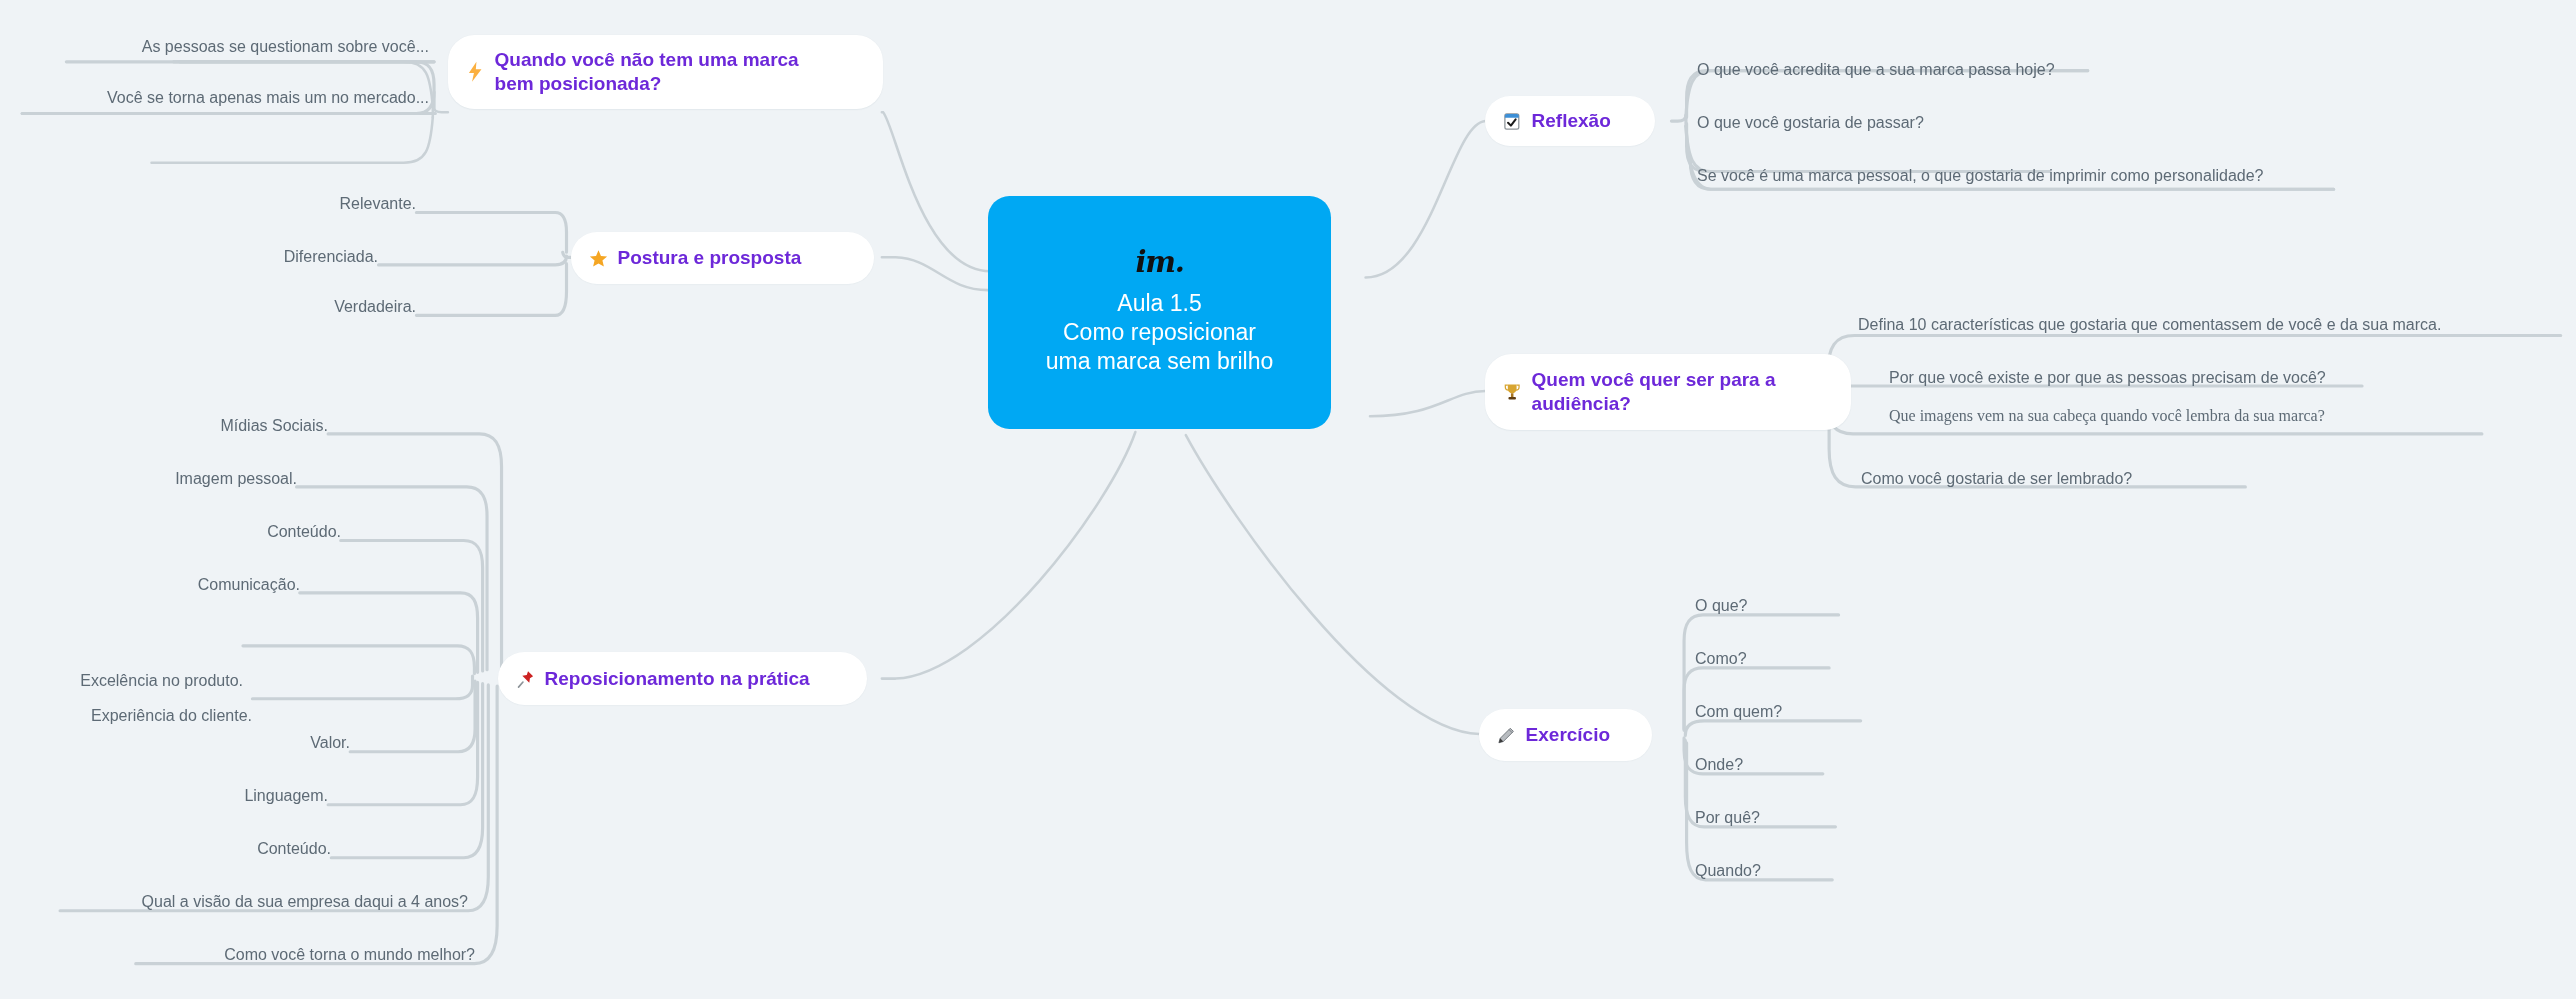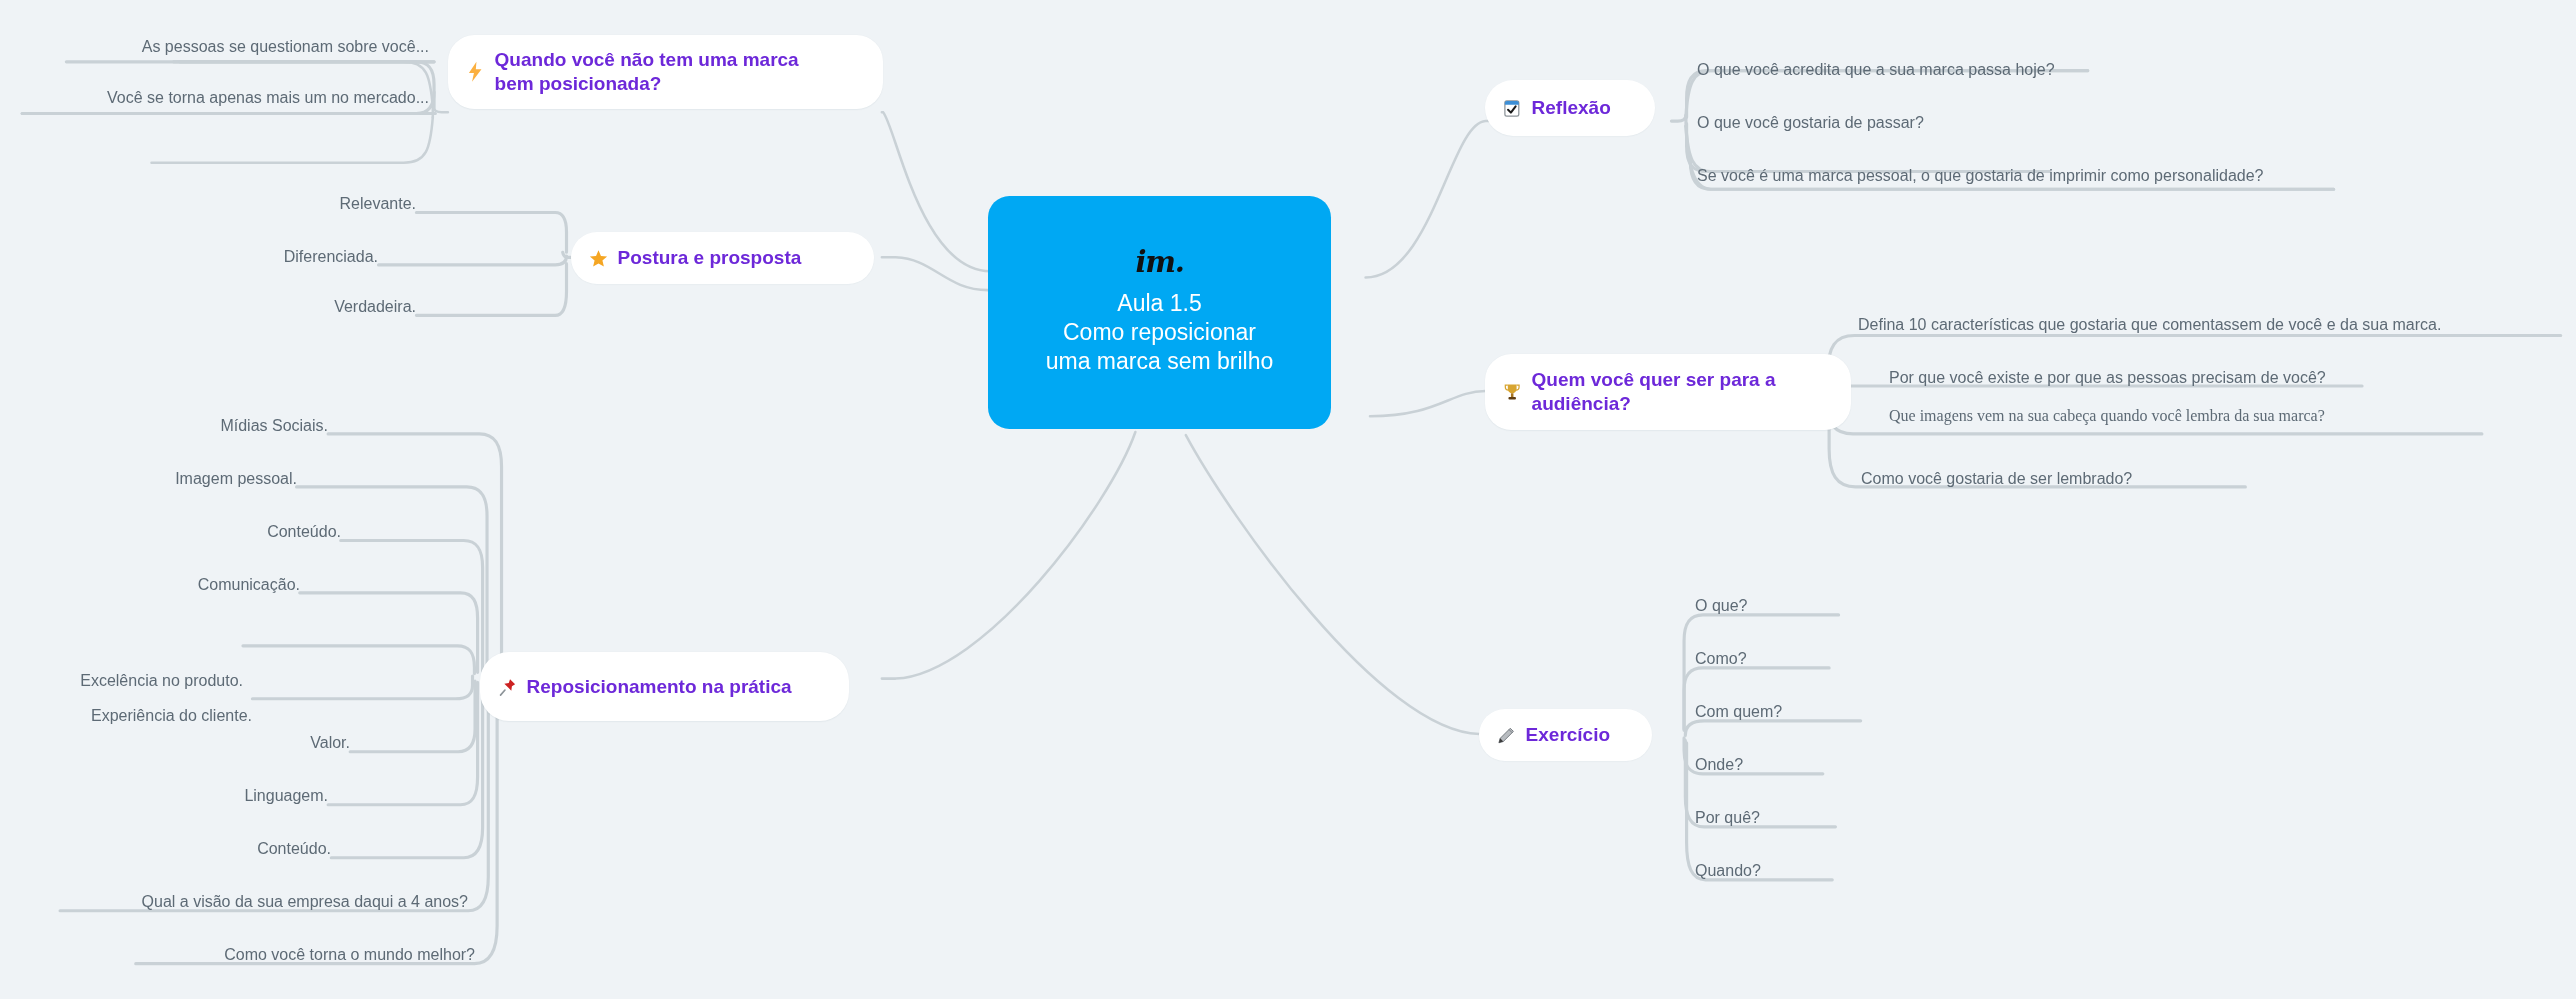--- a/index.html
+++ b/index.html
@@ -227,7 +227,7 @@
   <div class="leaf left" style="left:60px;top:894px;width:408px;">Qual a visão da sua empresa daqui a 4 anos?</div>
   <div class="leaf left" style="left:136px;top:947px;width:339px;">Como você torna o mundo melhor?</div>
 
-  <div class="branch" style="left:1485px;top:80px;width:170px;height:56px;text-align:right;">
+  <div class="branch" style="left:1485px;top:96px;width:170px;height:50px;text-align:right;">
     <span class="bicon">
       <svg class="svgicon" width="17.7" height="19" viewBox="0 0 28 30" xmlns="http://www.w3.org/2000/svg">
         <rect x="3" y="3" width="22" height="24" rx="3" fill="#ffffff" stroke="#8d9499" stroke-width="2"></rect>

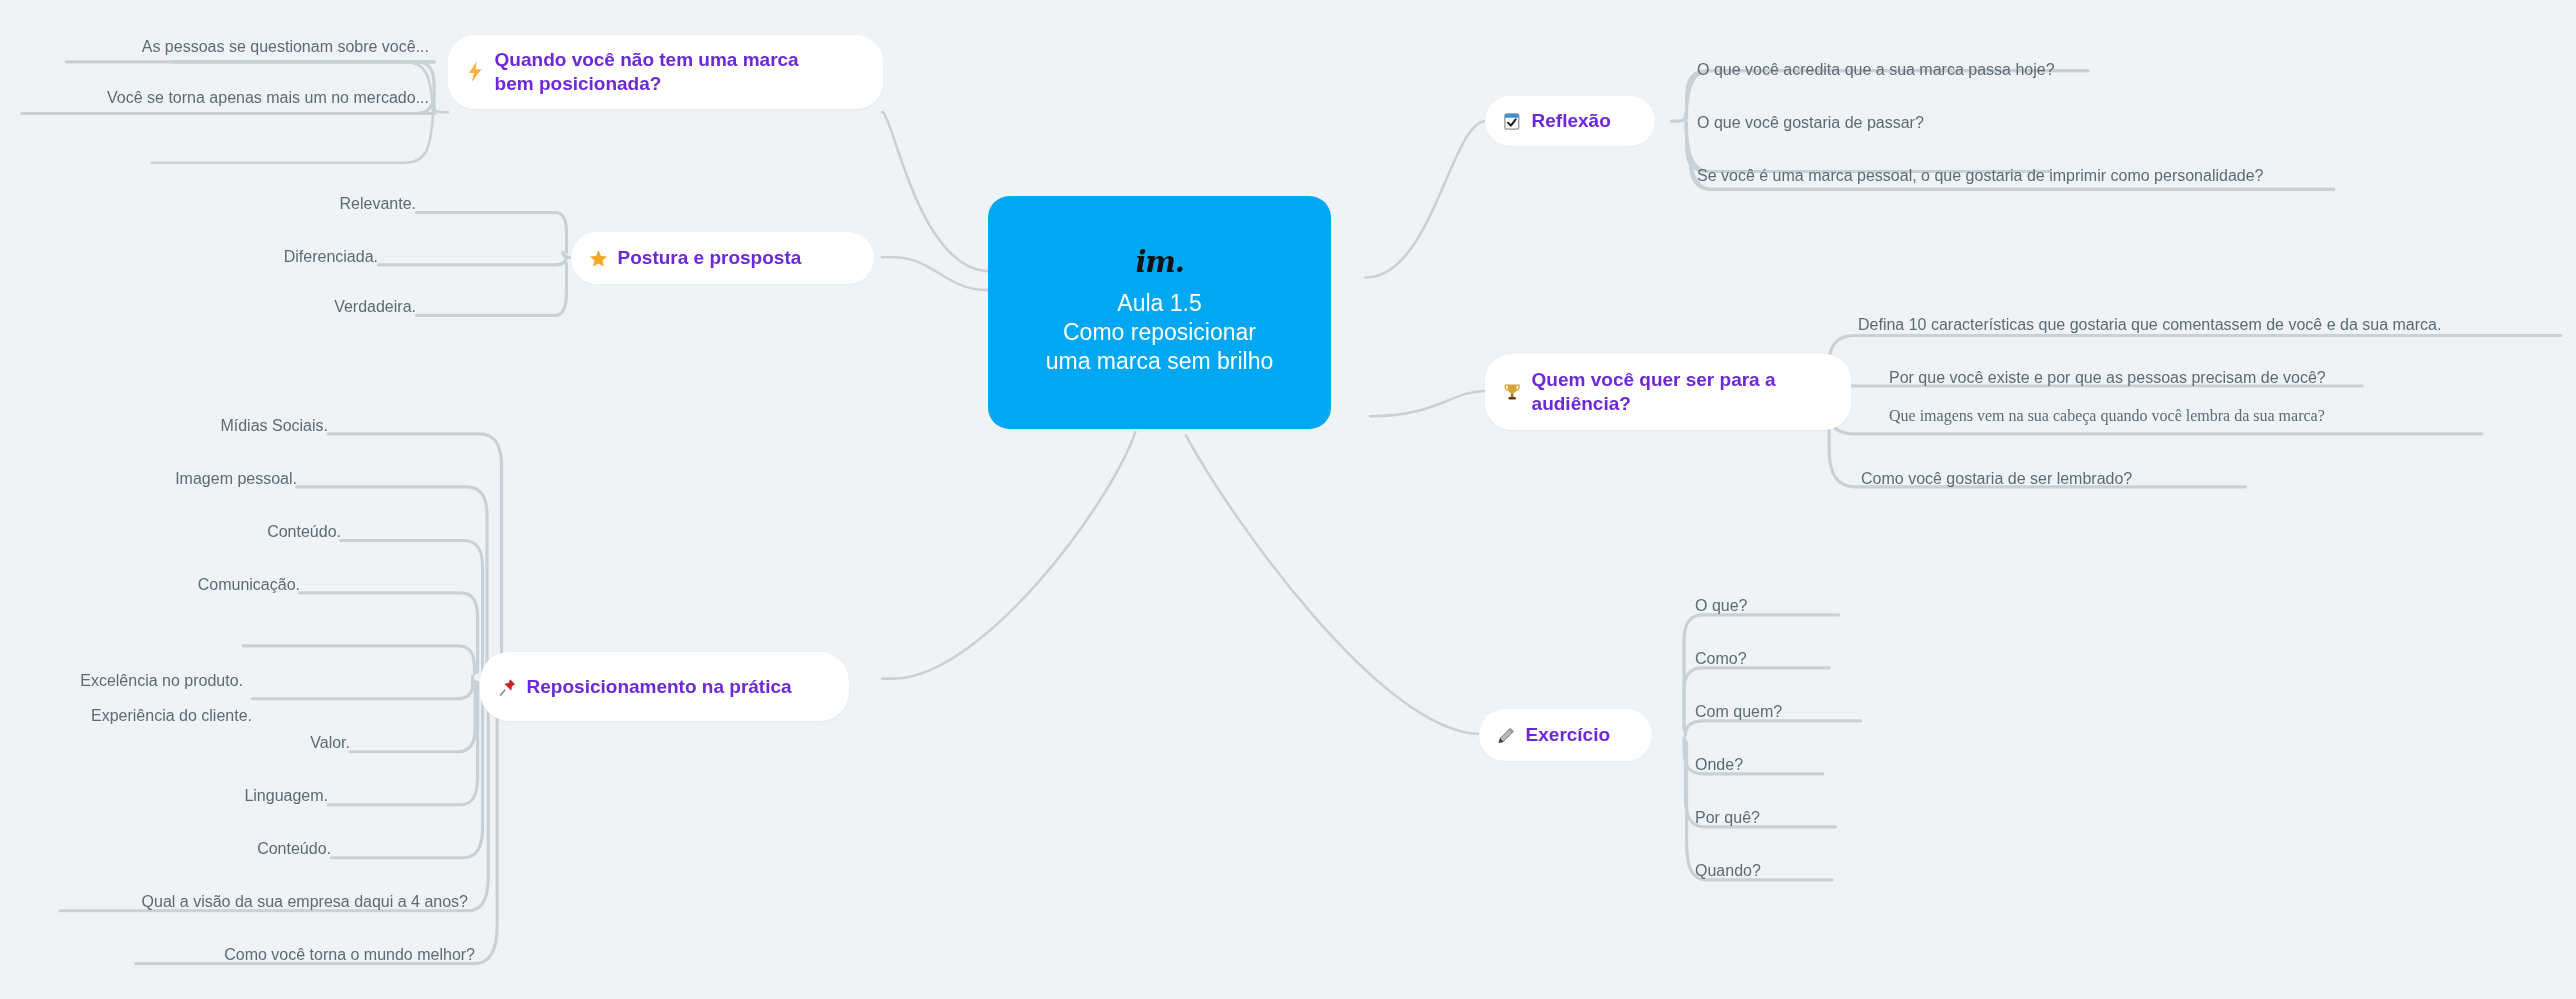--- a/index.html
+++ b/index.html
@@ -206,7 +206,7 @@
   <div class="leaf left" style="left:170px;top:249px;width:208px;">Diferenciada.</div>
   <div class="leaf left" style="left:208px;top:299px;width:208px;">Verdadeira.</div>
 
-  <div class="branch" style="left:480px;top:652px;width:369px;height:69px;">
+  <div class="branch" style="left:498px;top:652px;width:369px;height:53px;">
     <span class="bicon">
       <svg class="svgicon" width="19" height="19" viewBox="0 0 30 30" xmlns="http://www.w3.org/2000/svg">
         <path d="M19 2 L27 10 L22 13 L21 20 L10 9 L17 8 Z" fill="#cc2222"></path>

